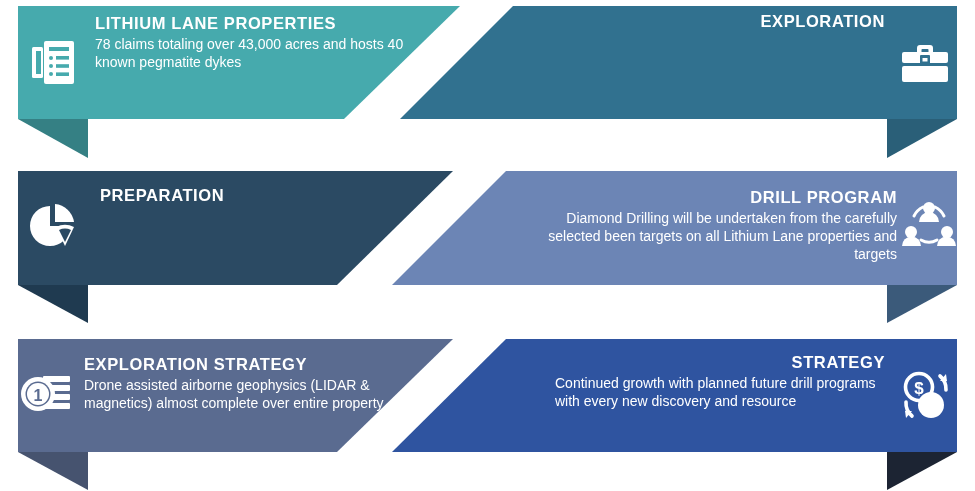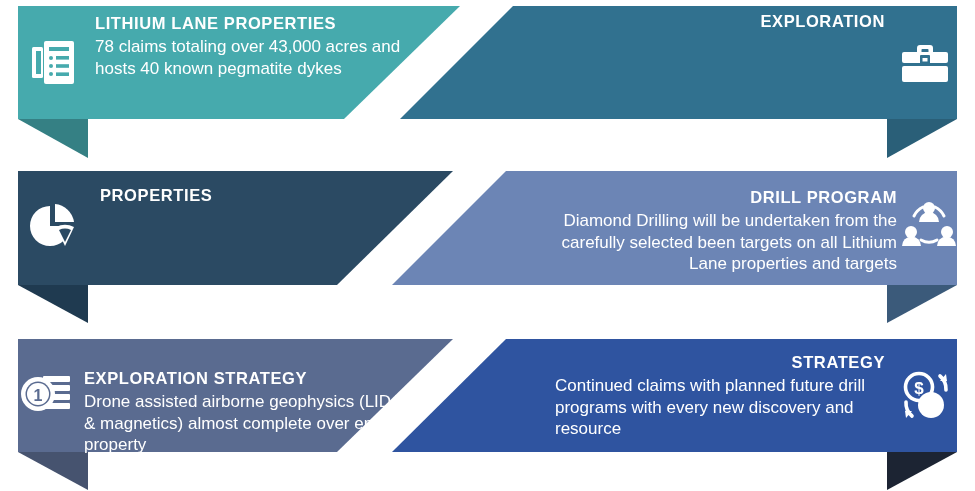--- a/index.html
+++ b/index.html
@@ -38,7 +38,7 @@
     white-space: nowrap;
   }
   .panel-body {
-    font-size: 17px;
+    font-size: 14px;
     line-height: 1.28;
     margin: 0;
   }

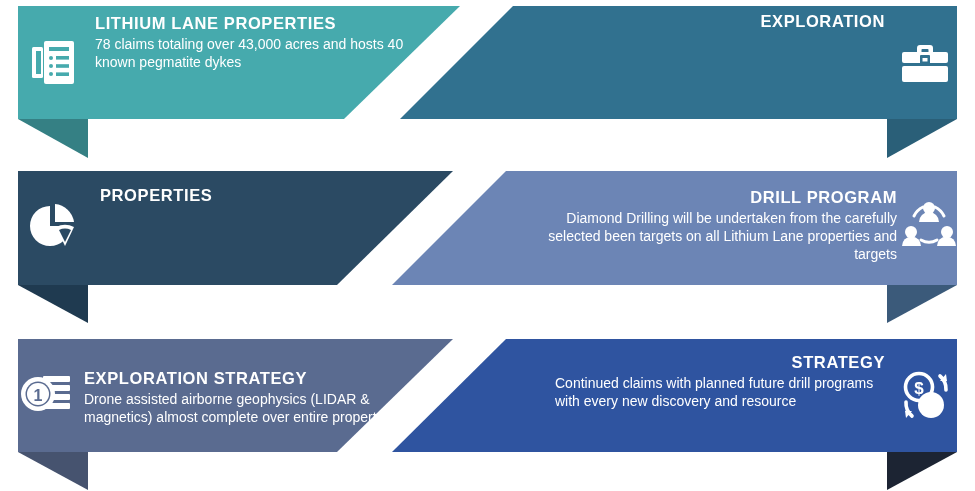--- a/index.html
+++ b/index.html
@@ -158,7 +158,7 @@
   </div>
 
   <div class="panel-text align-left" style="left:100px; top:186px; width:300px;">
-    <p class="panel-title">PROPERTIES</p>
+    <p class="panel-title">PREPARATION</p>
   </div>
 
   <div class="panel-text align-right" style="left:542px; top:188px; width:355px;">

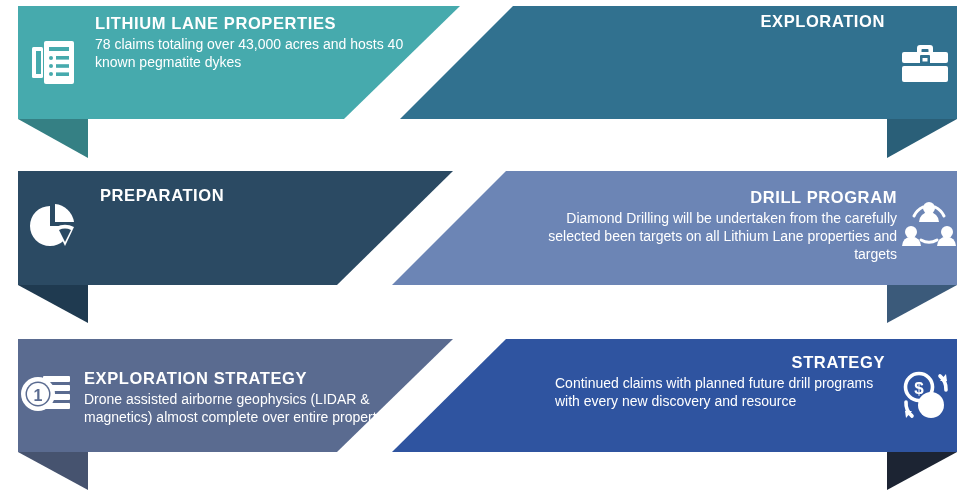--- a/index.html
+++ b/index.html
@@ -166,7 +166,7 @@
     <p class="panel-body">Diamond Drilling will be undertaken from the carefully selected been targets on all Lithium Lane properties and targets</p>
   </div>
 
-  <div class="panel-text align-left" style="left:84px; top:369px; width:340px;">
+  <div class="panel-text align-left" style="left:84px; top:355px; width:340px;">
     <p class="panel-title">EXPLORATION STRATEGY</p>
     <p class="panel-body">Drone assisted airborne geophysics (LIDAR &amp; magnetics) almost complete over entire property</p>
   </div>

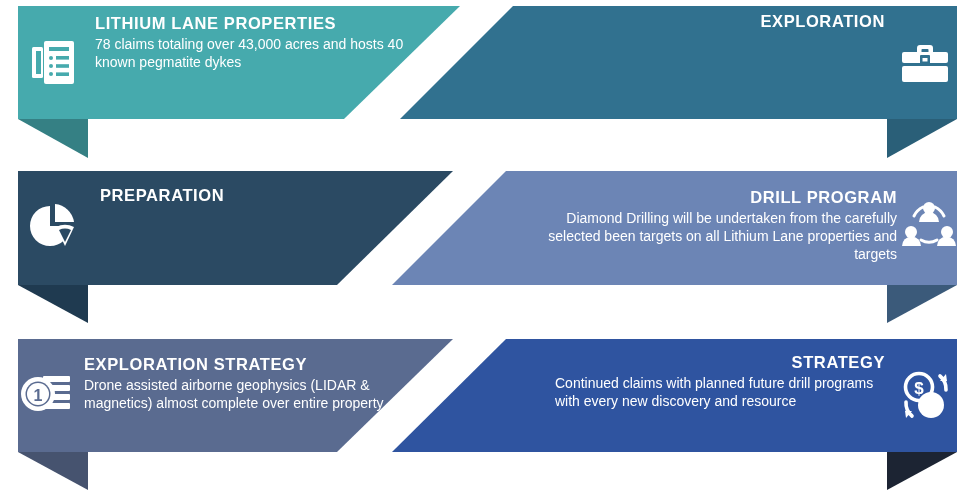--- a/index.html
+++ b/index.html
@@ -173,7 +173,7 @@
 
   <div class="panel-text align-right" style="left:555px; top:353px; width:330px;">
     <p class="panel-title">STRATEGY</p>
-    <p class="panel-body align-left" style="text-align:left;">Continued claims  with planned future drill programs with every new discovery and resource</p>
+    <p class="panel-body align-left" style="text-align:left;">Continued growth  with planned future drill programs with every new discovery and resource</p>
   </div>
 
 </div>

